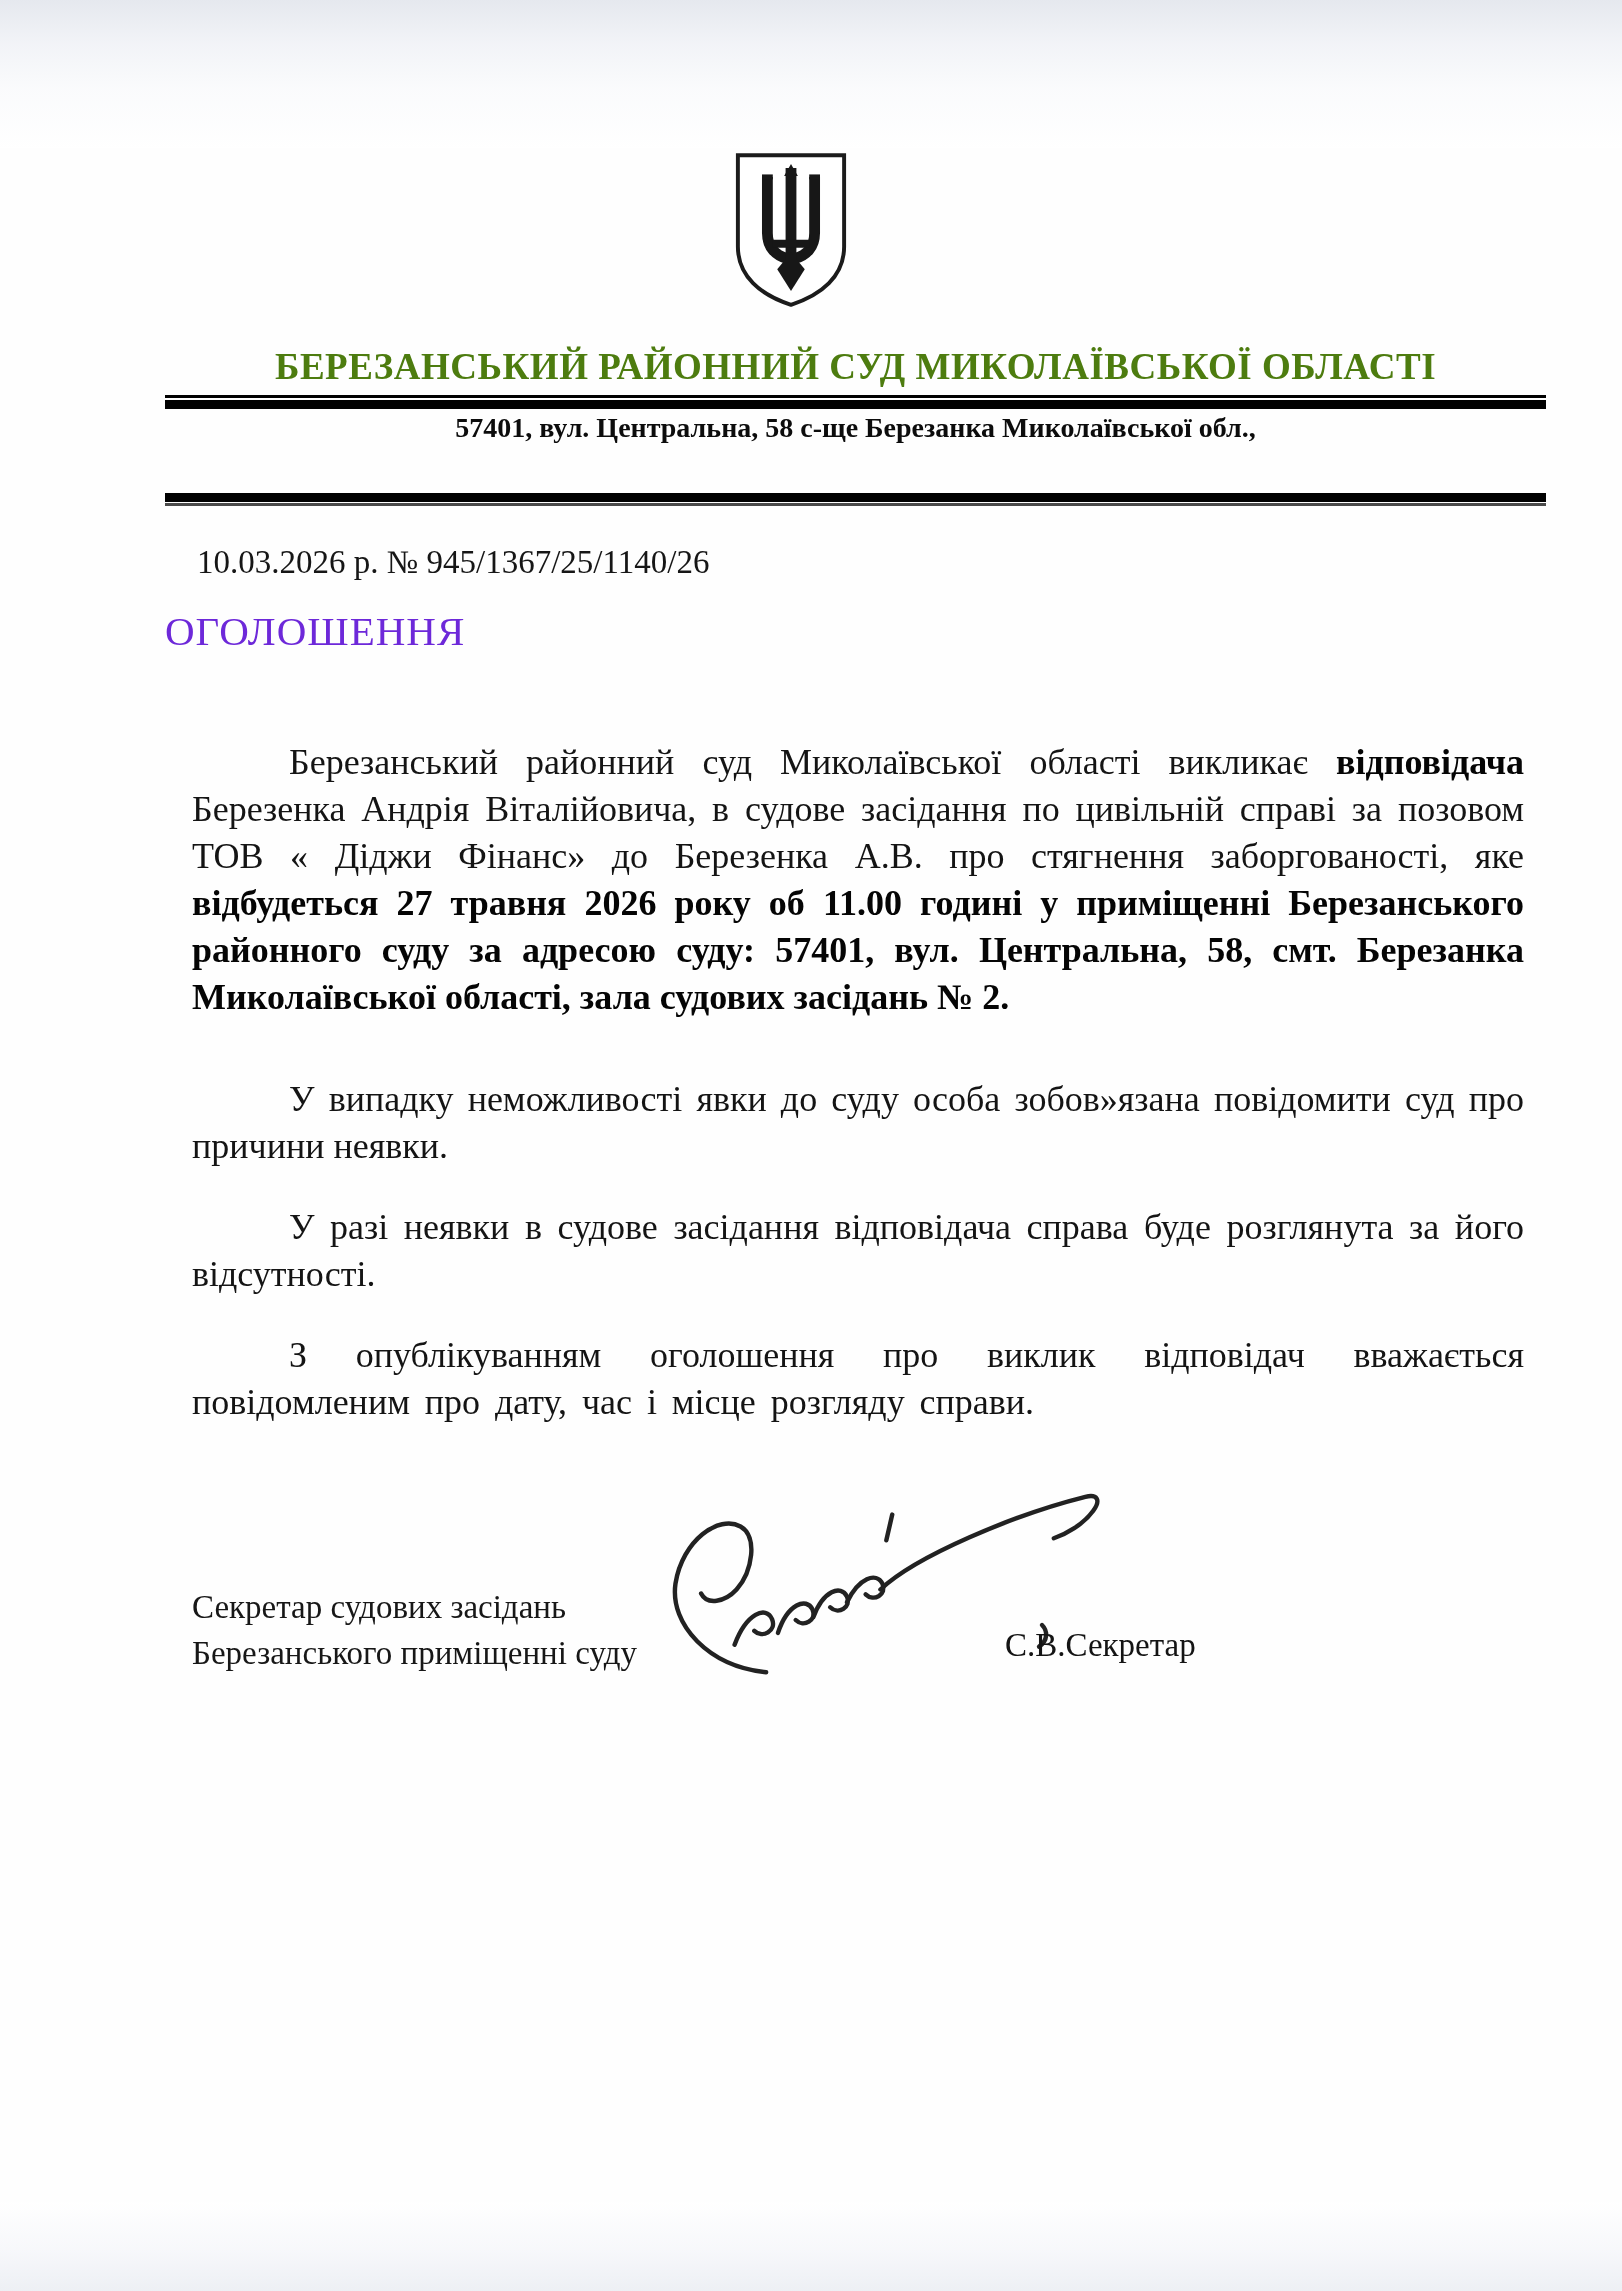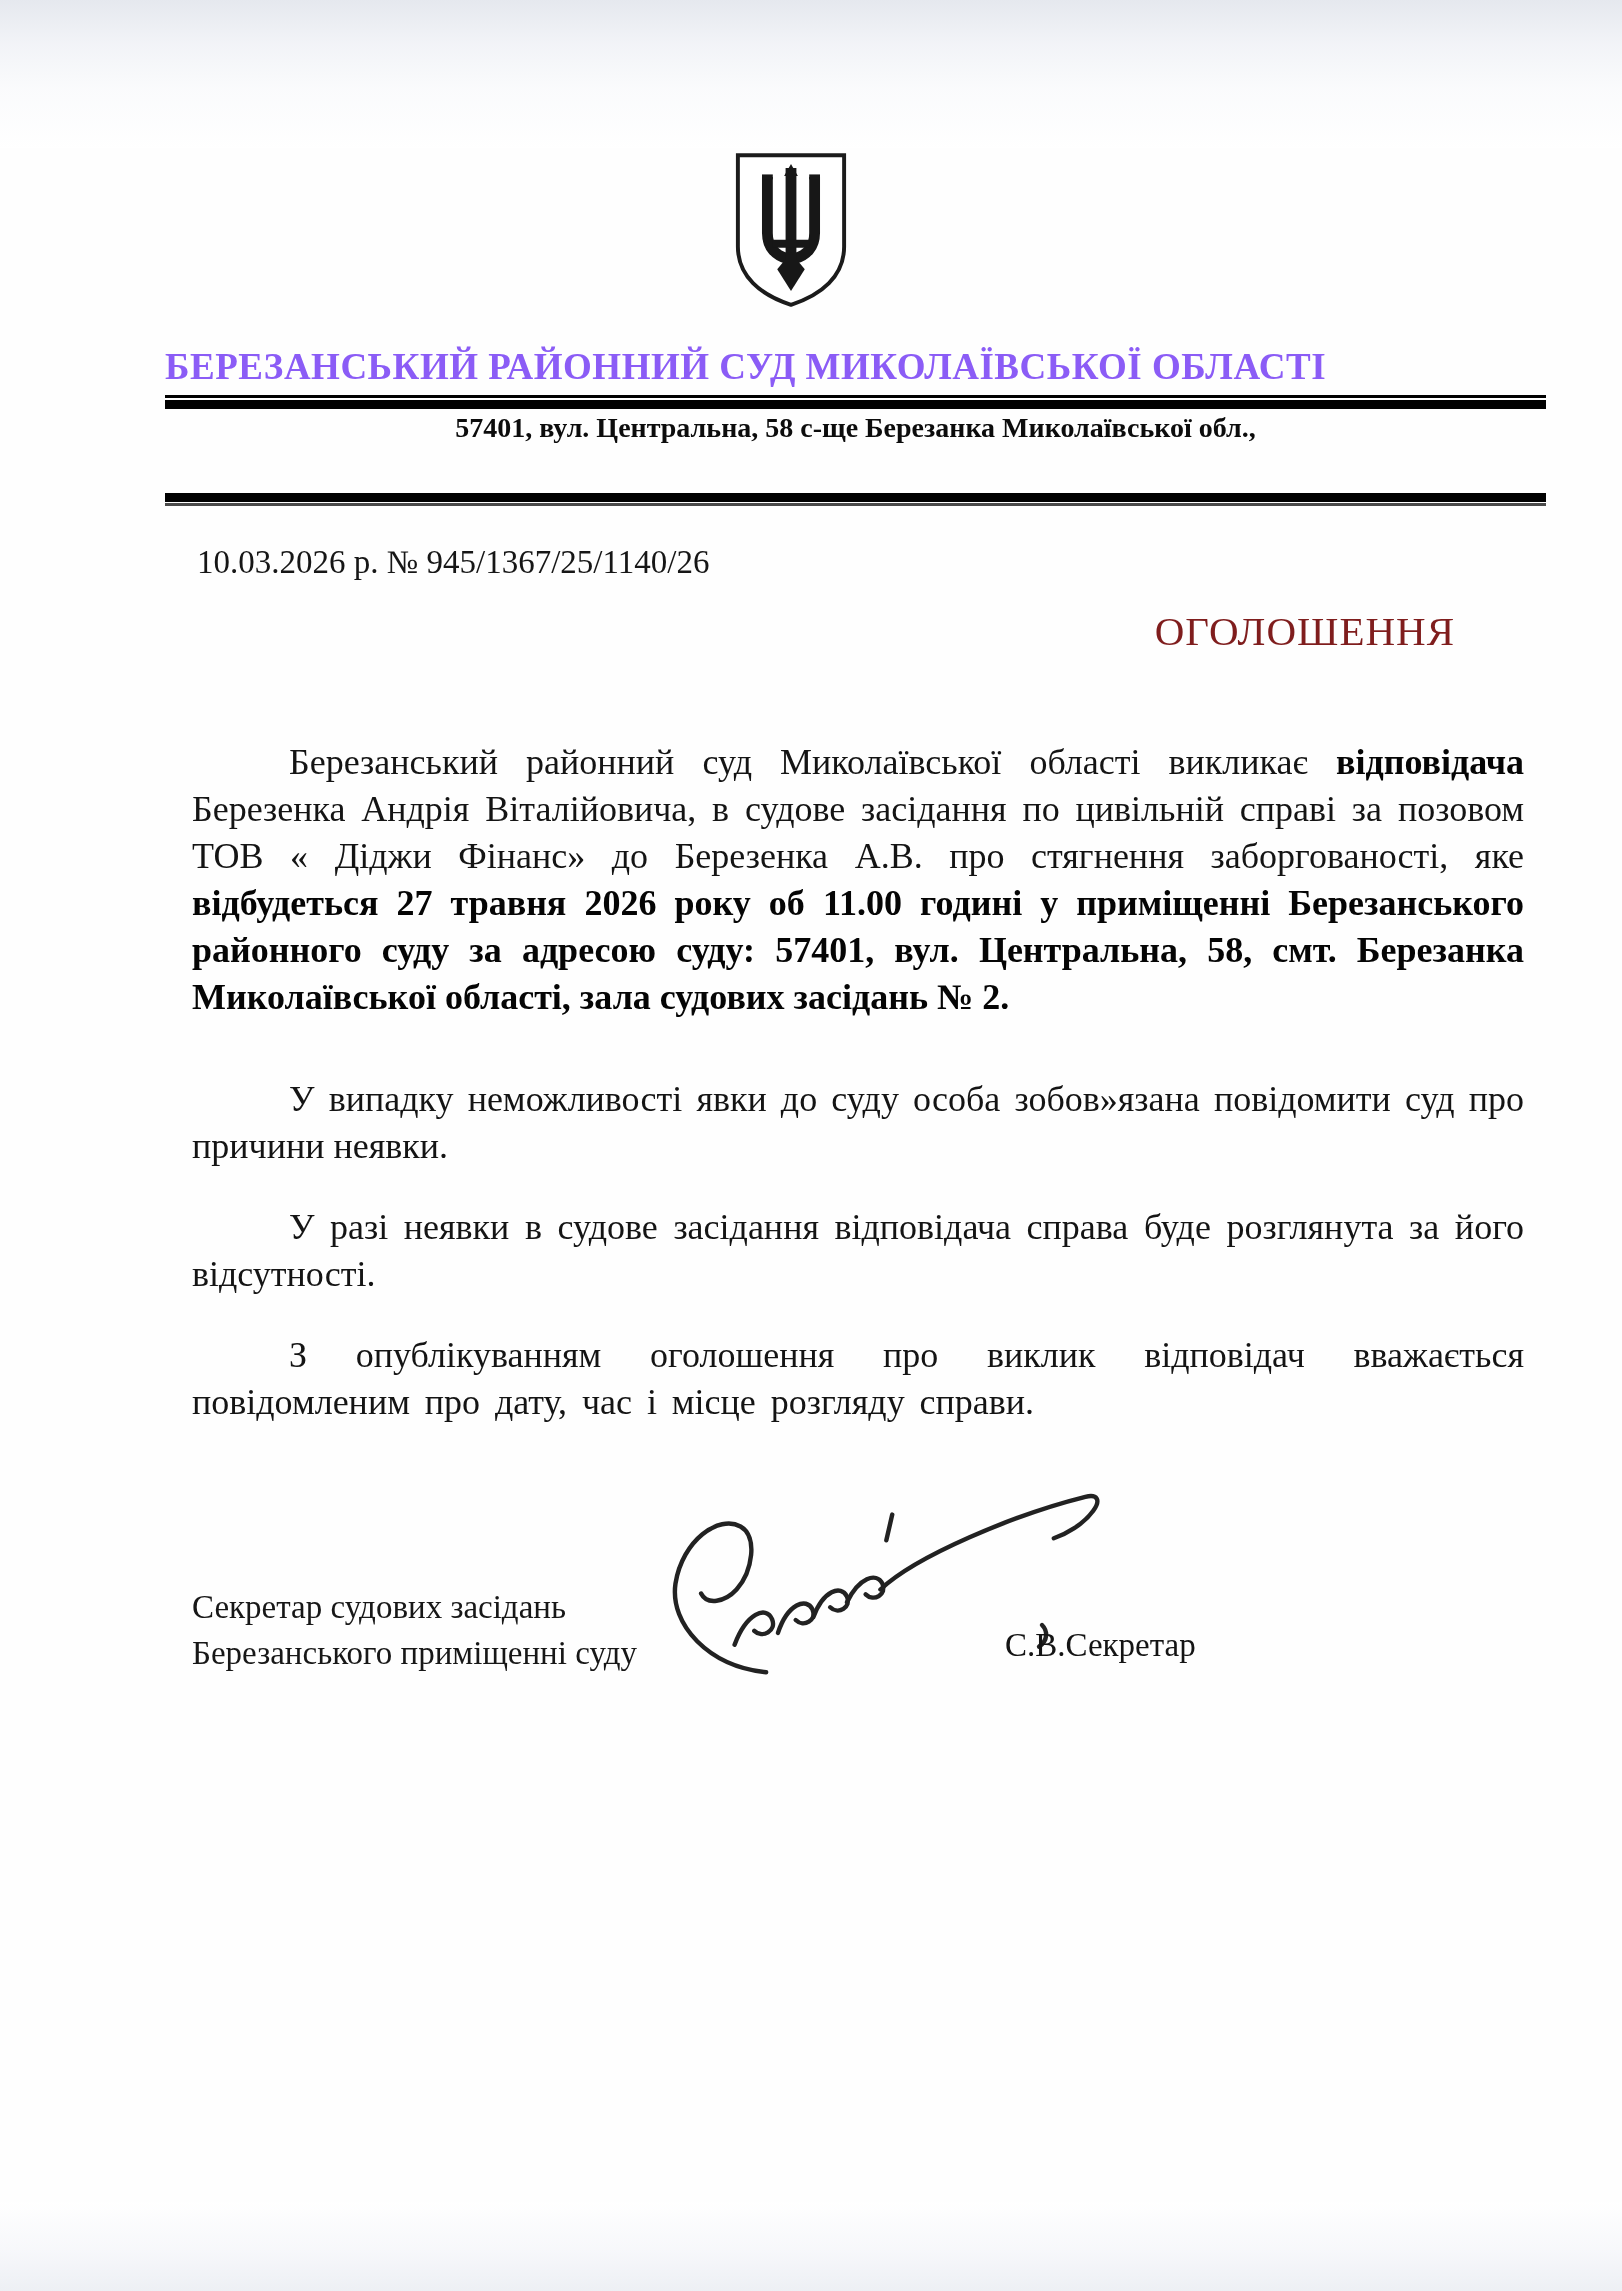--- a/index.html
+++ b/index.html
@@ -27,8 +27,8 @@
   }
   .court-name {
     position:absolute; left:165px; top:345px; width:1381px;
-    text-align:left; font-weight:bold; font-size:37px; letter-spacing:0.5px;
-    color:#8b5cf6; white-space:nowrap;
+    text-align:center; font-weight:bold; font-size:37px; letter-spacing:0.5px;
+    color:#4d7c0f; white-space:nowrap;
   }
   .rule-a {
     position:absolute; left:165px; top:395px; width:1381px; height:13.8px;

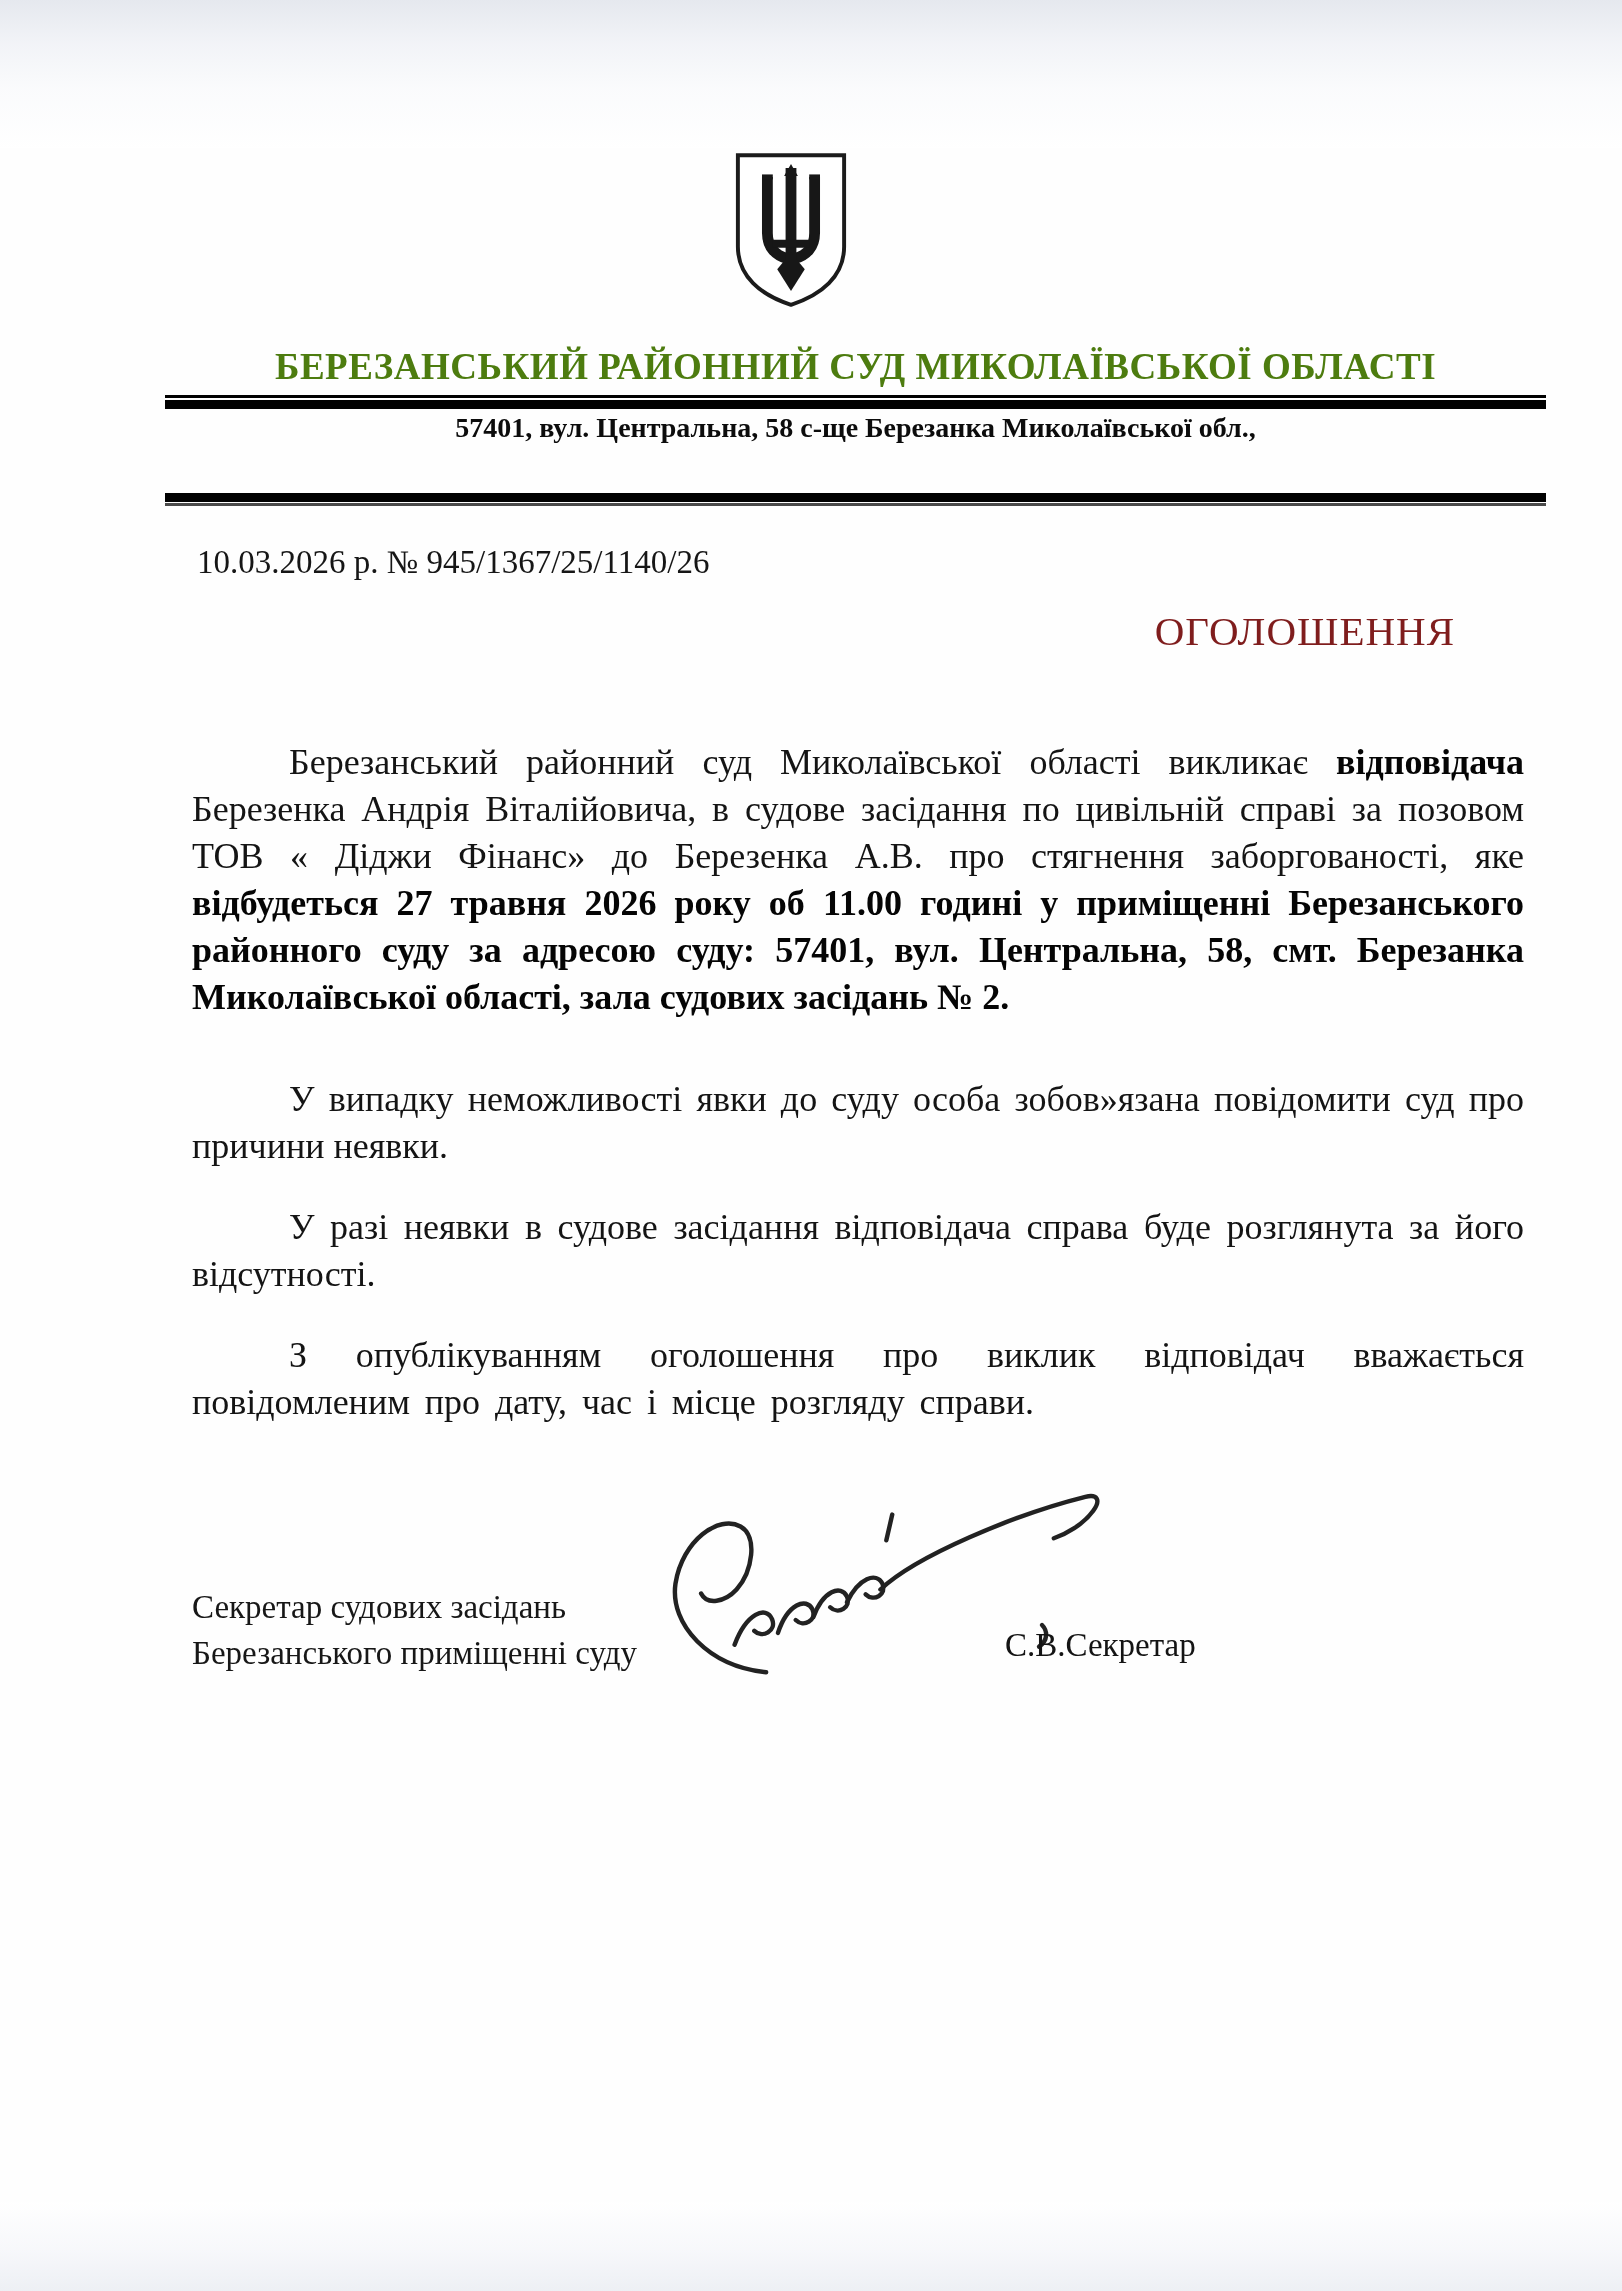--- a/index.html
+++ b/index.html
@@ -48,8 +48,8 @@
     position:absolute; left:197px; top:544px; font-size:33px; color:#161616;
   }
   .doc-title {
-    position:absolute; left:165px; top:607px; width:1290px; text-align:right;
-    font-size:41px; letter-spacing:1px; color:#7f1d1d;
+    position:absolute; left:165px; top:607px; width:1290px; text-align:left;
+    font-size:41px; letter-spacing:1px; color:#6d28d9;
   }
   .para {
     position:absolute; left:192px; width:1332px;

